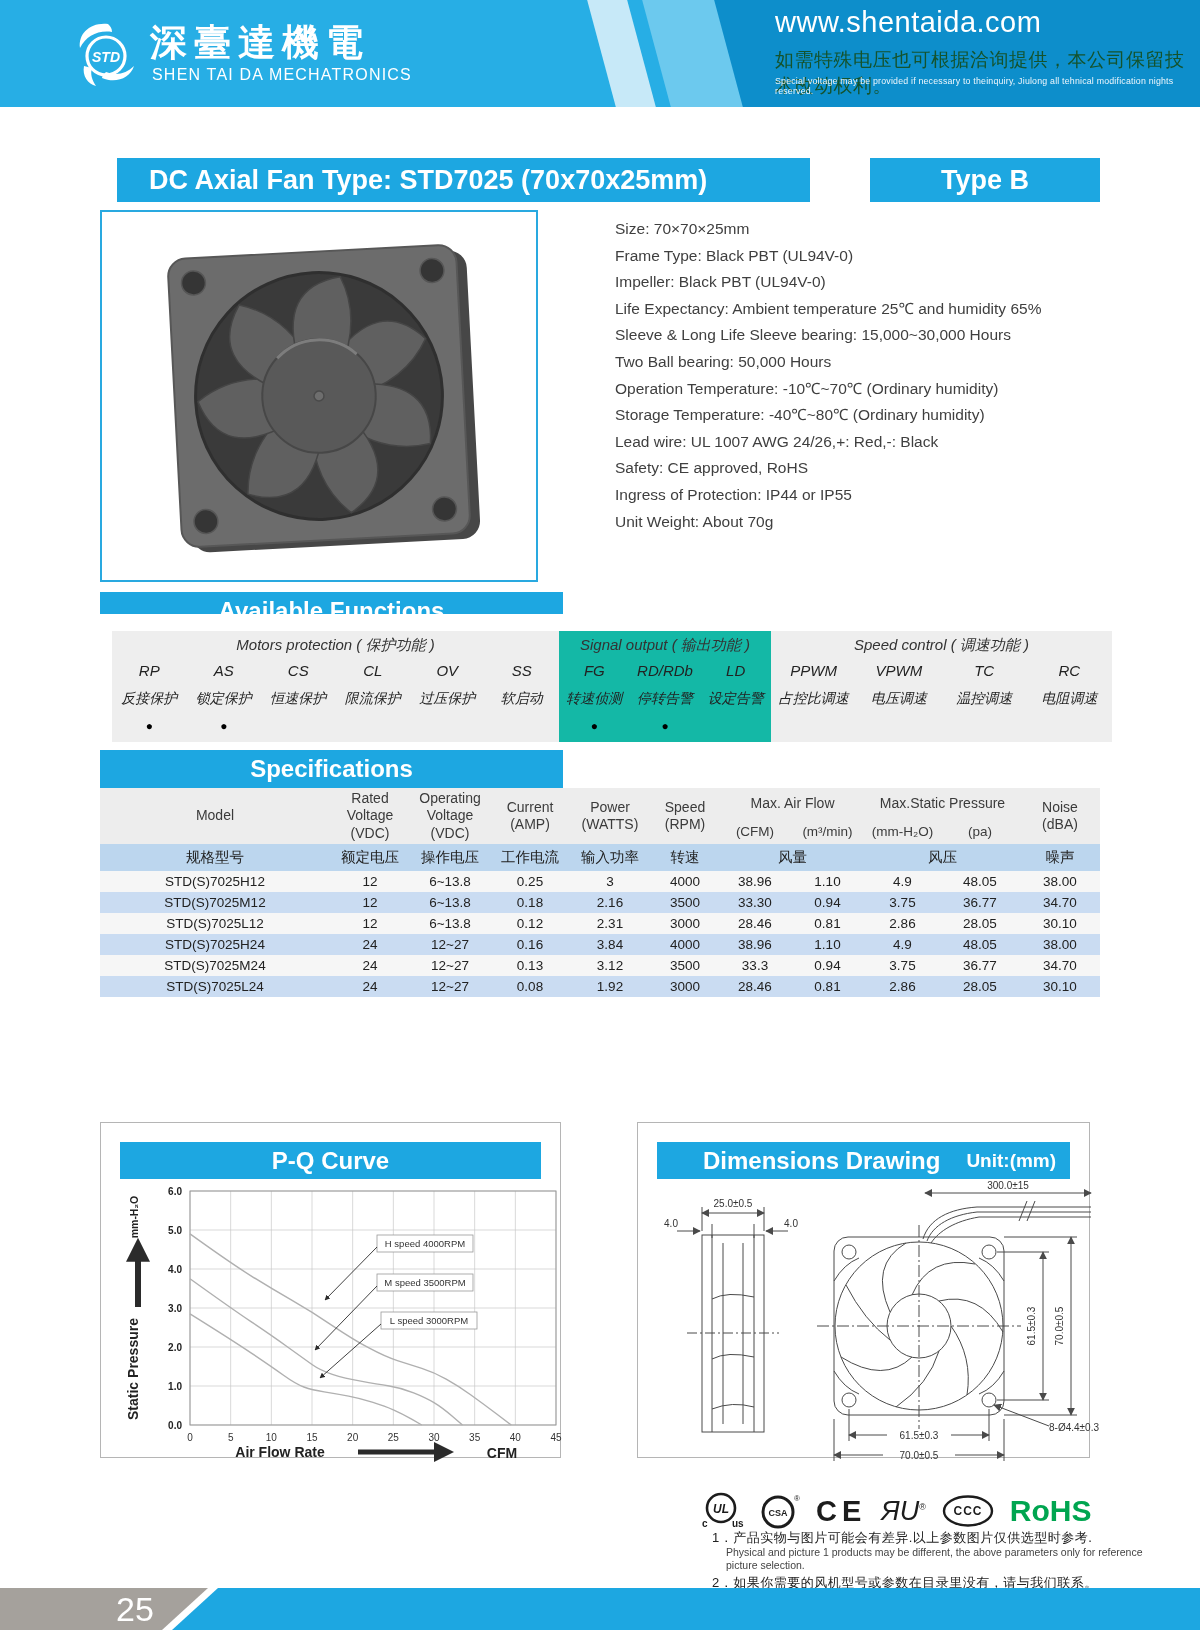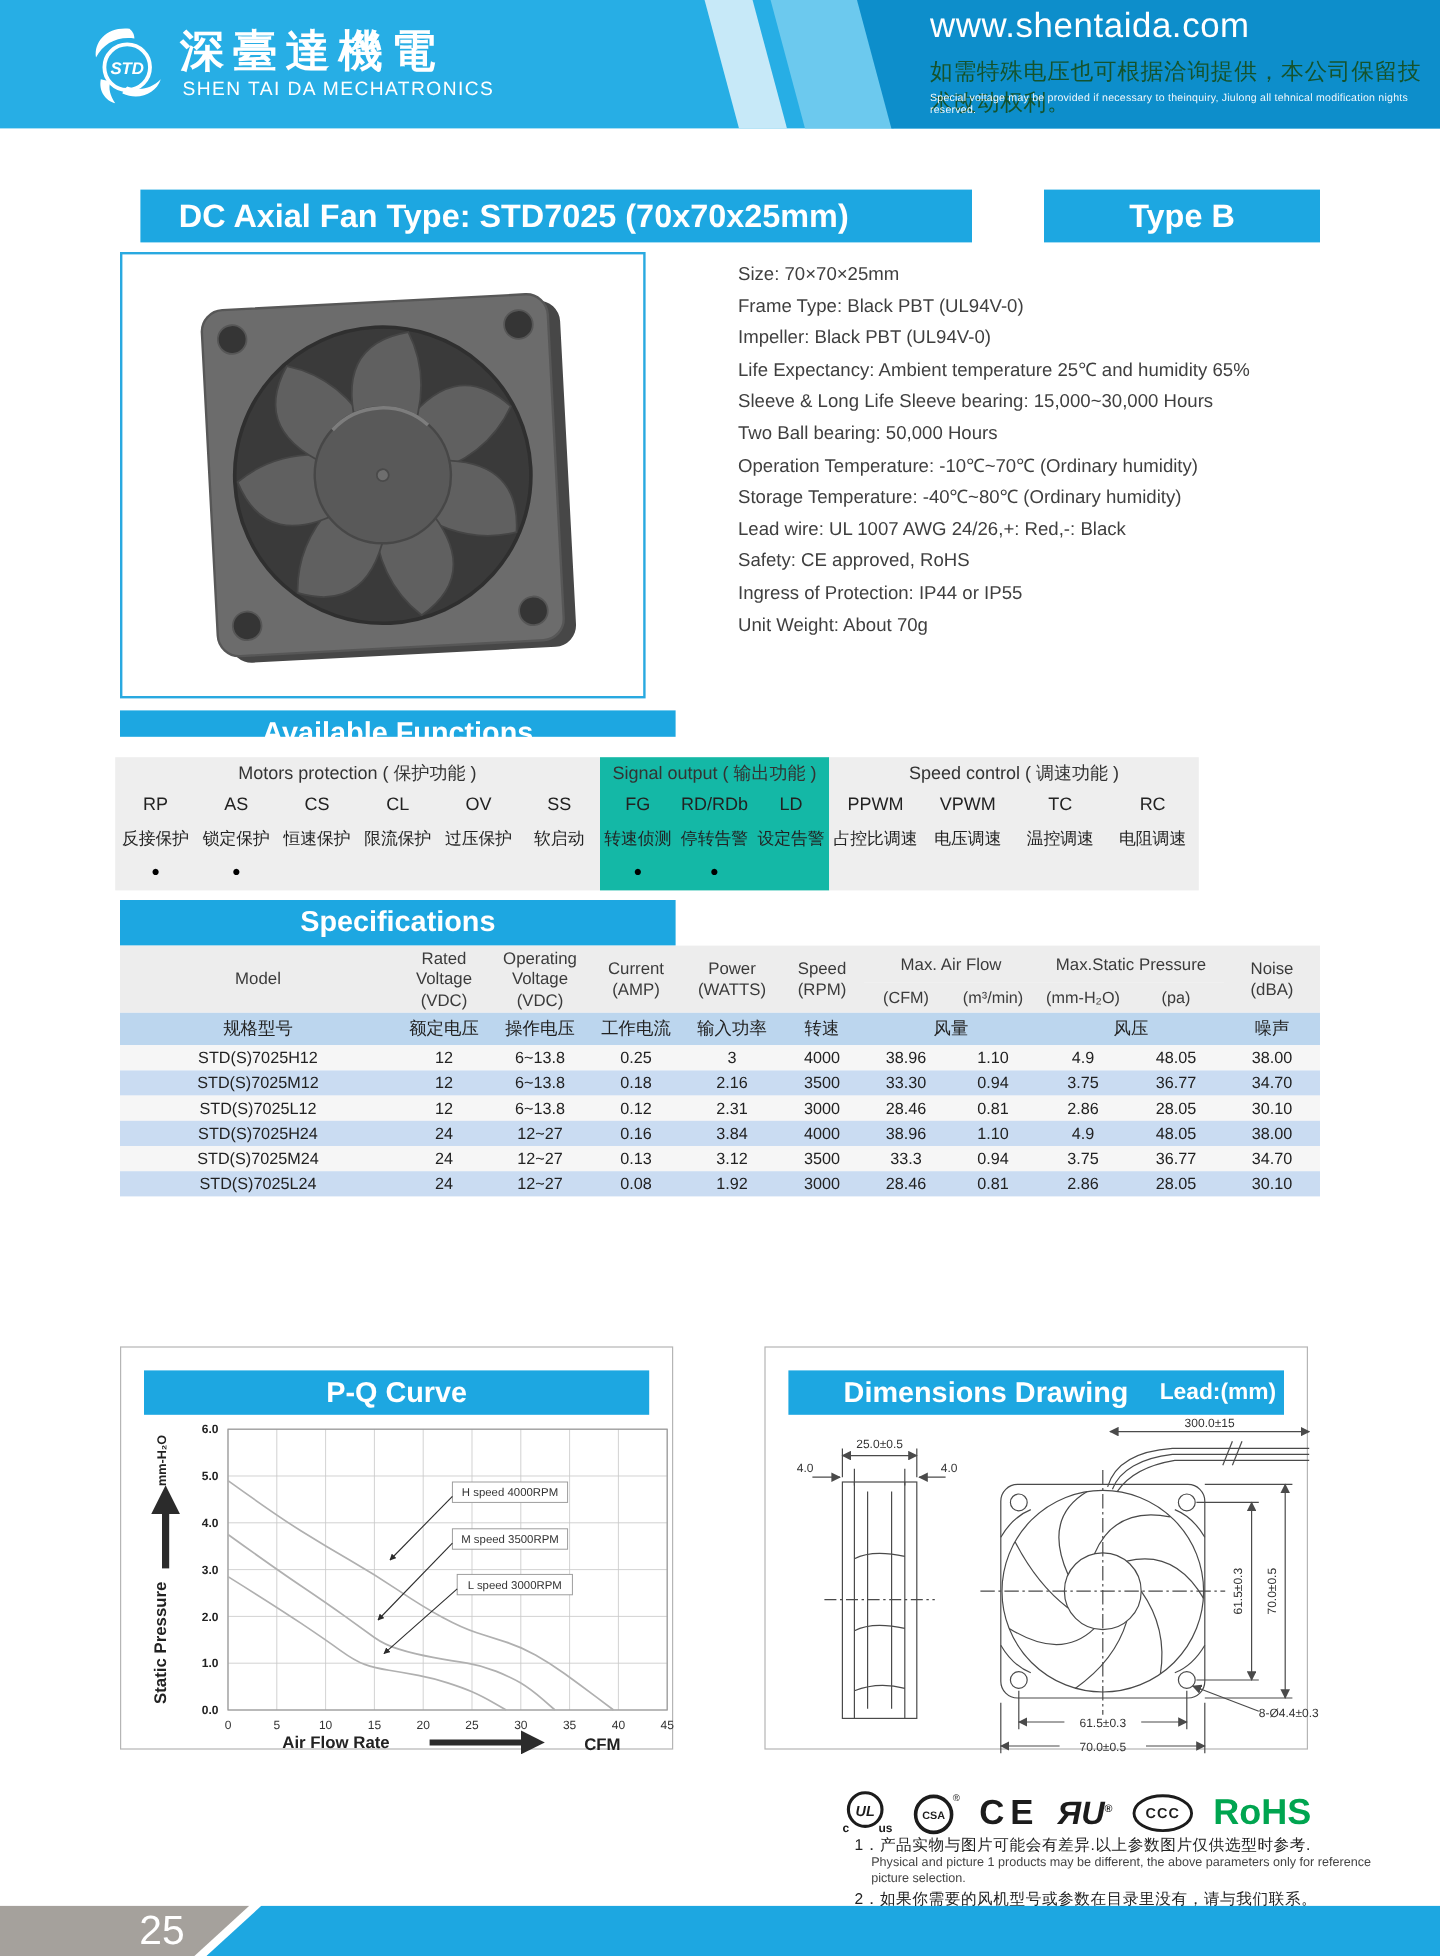--- a/index.html
+++ b/index.html
@@ -32,7 +32,7 @@
 
   
   .af-head{left:100px;top:592px;width:463px;height:22px;font-size:24px;line-height:38px;text-align:center;}
-  .af-table{left:96px;top:631px;width:903px;display:flex;}
+  .af-table{left:112px;top:631px;width:1000px;display:flex;font-style:italic;}
   .af-group-title{height:26px;line-height:28px;text-align:center;font-size:15px;color:#333;}
   .af-cols{display:flex;}
   .af-col{flex:1;text-align:center;}

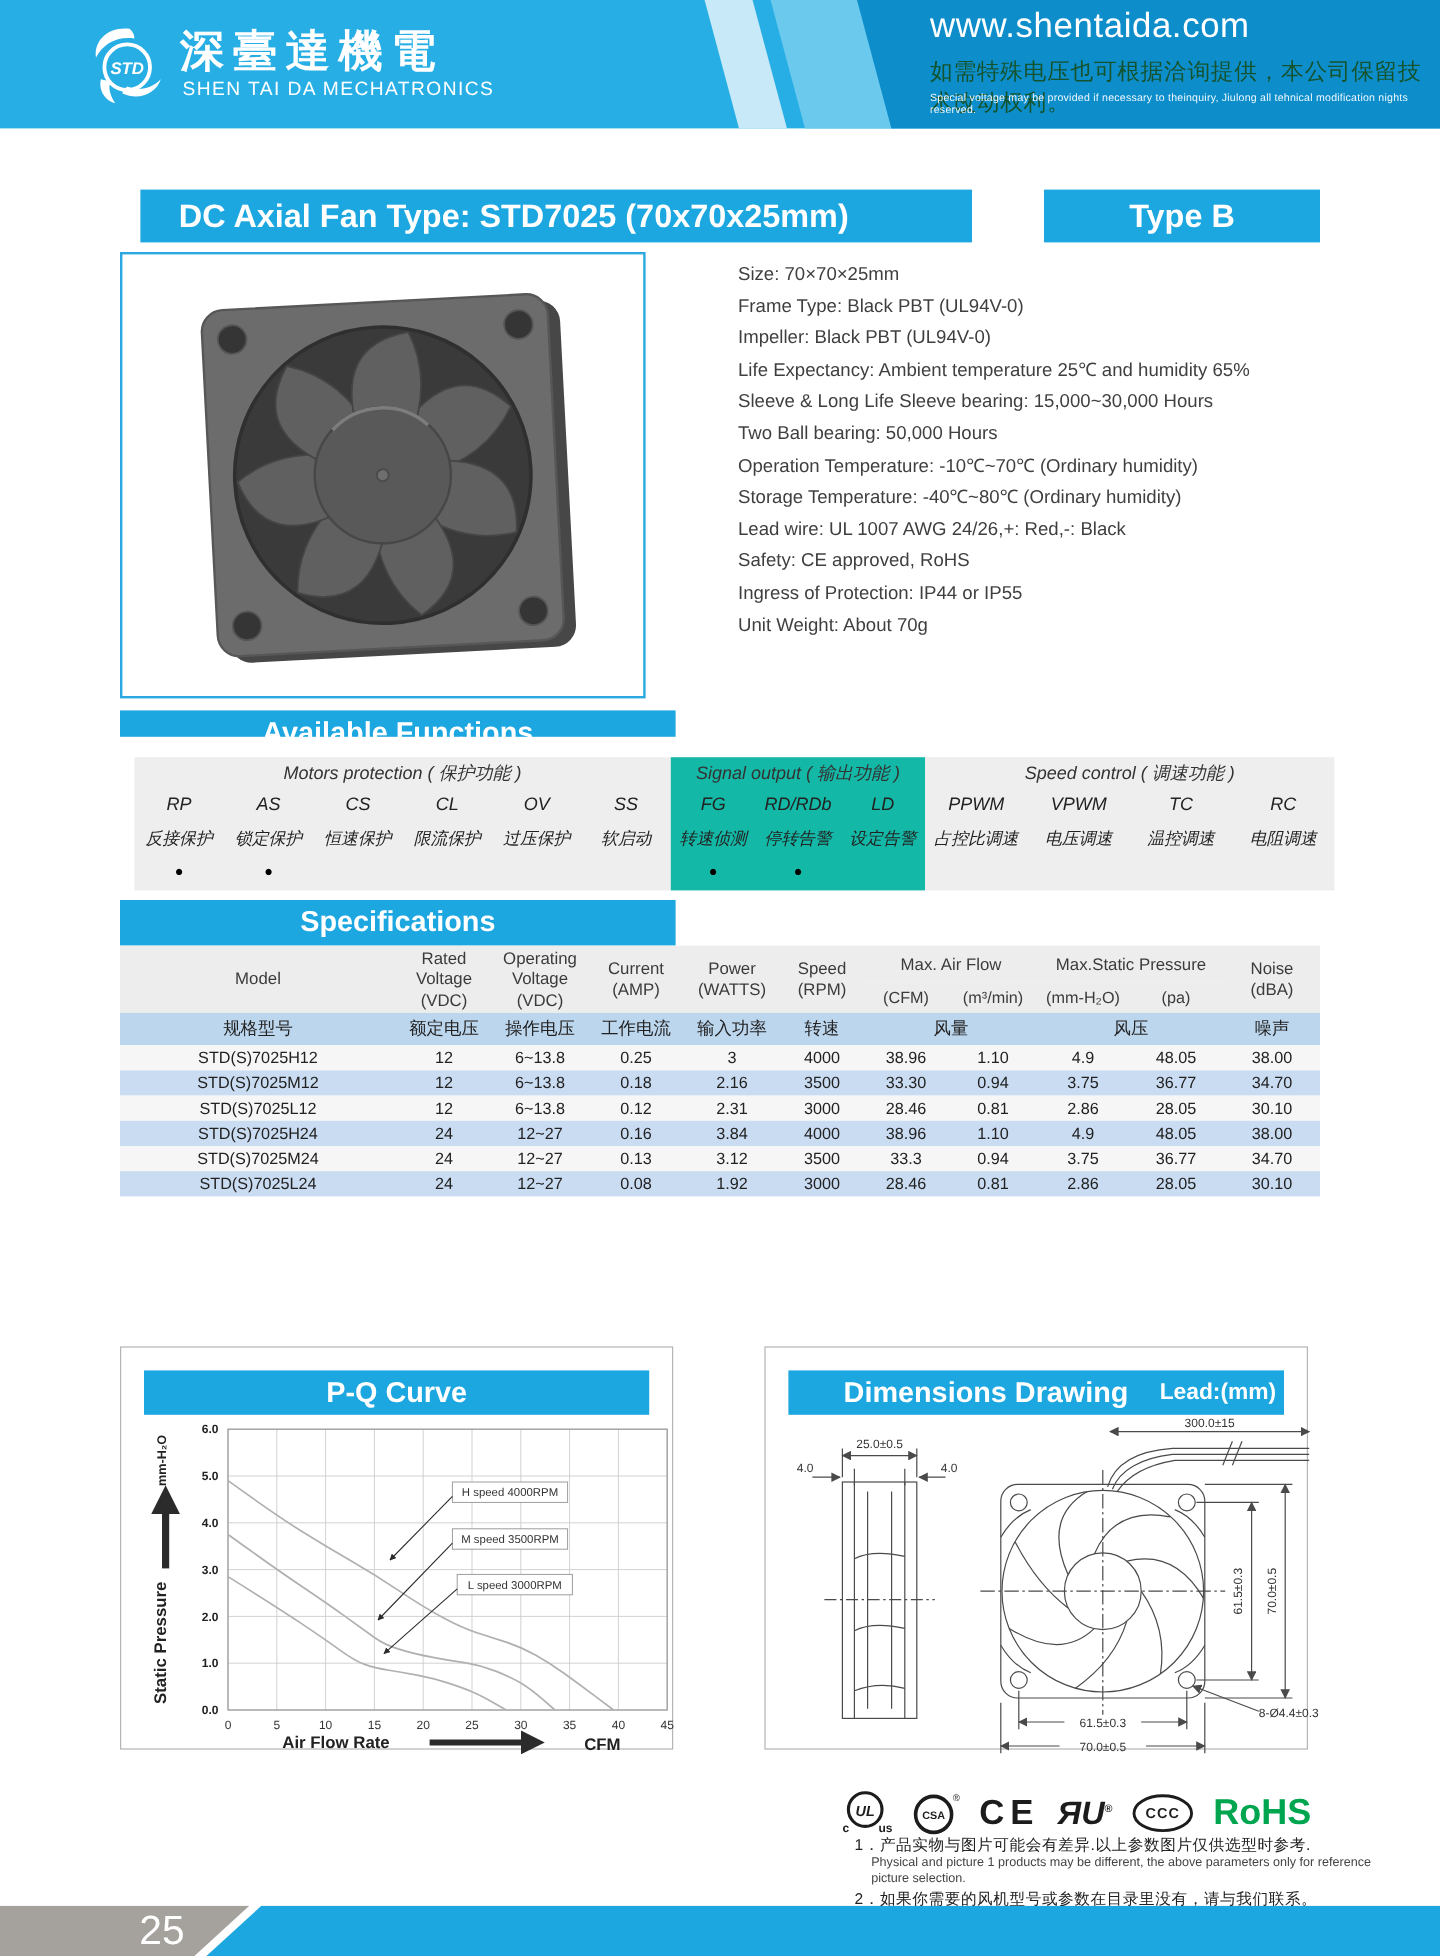--- a/index.html
+++ b/index.html
@@ -437,7 +437,7 @@
   <div class="abs panel dim-panel">
     <div class="bluebar panel-head dim-head">
       <span>Dimensions Drawing</span>
-      <span class="unit">Lead:(mm)</span>
+      <span class="unit">Unit:(mm)</span>
     </div>
     <svg width="445" height="291" viewBox="0 0 445 291" font-size="10" fill="none" stroke="#4a4a4a" stroke-width="1">
       <defs>

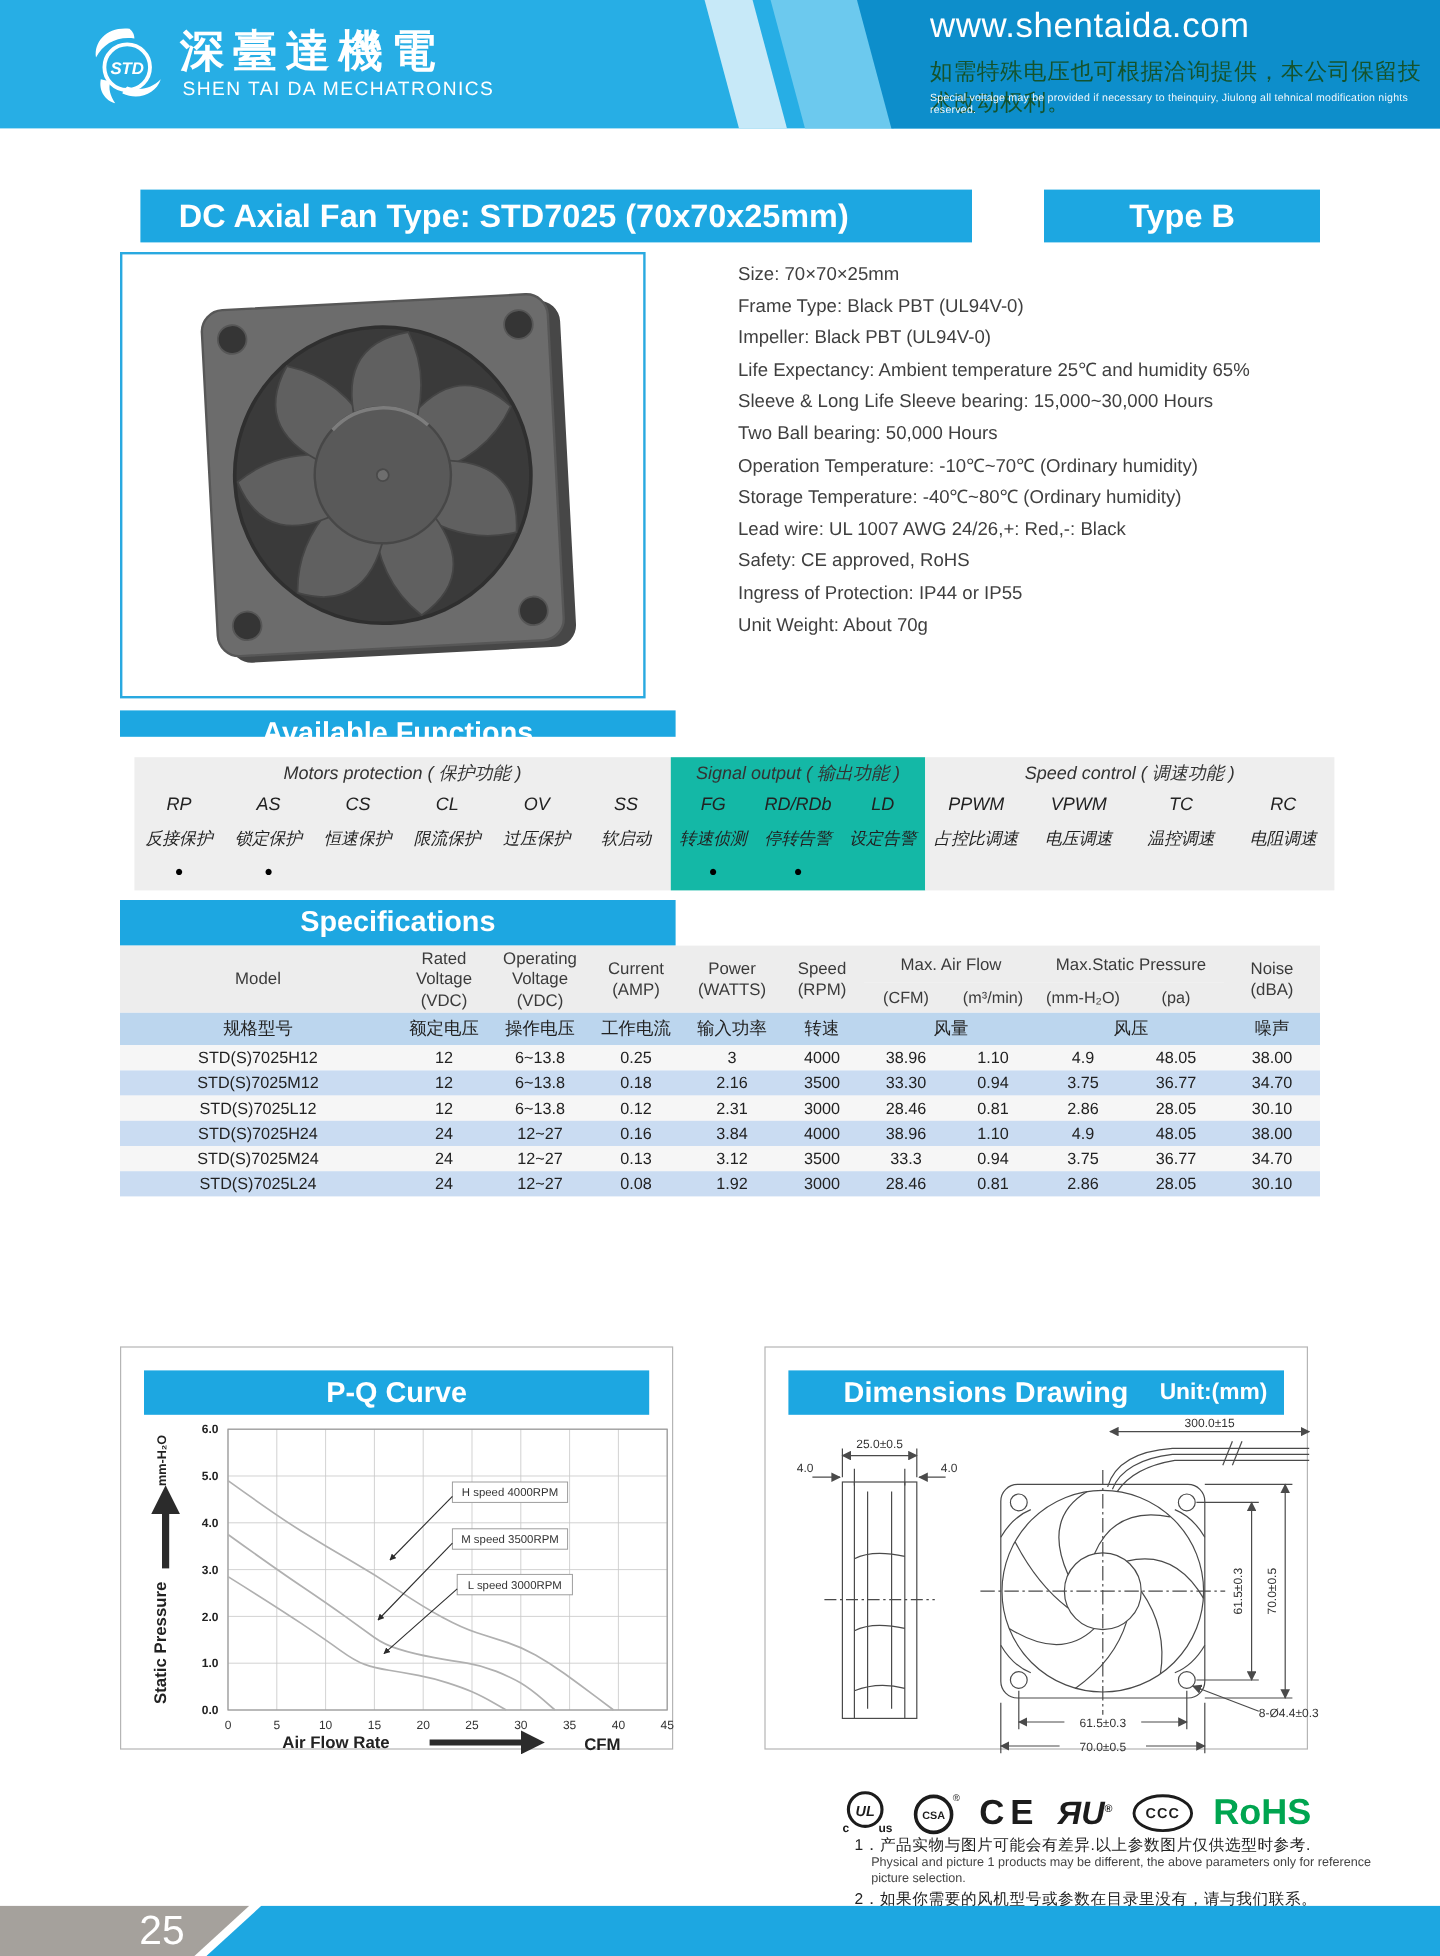--- a/index.html
+++ b/index.html
@@ -65,7 +65,7 @@
   
   .cert-row{left:698px;top:1490px;height:42px;display:flex;align-items:center;gap:15px;color:#1c1c1c;}
   .ce-text{font-size:29px;font-weight:bold;letter-spacing:5px;}
-  .ru-text{font-size:27px;font-weight:700;font-style:italic;}
+  .ru-text{font-size:27px;font-weight:400;font-style:italic;}
   .ru-text sup{font-size:9px;font-style:normal;}
   .rohs-text{font-size:30px;font-weight:bold;color:#00a550;}
   .footnotes{left:712px;top:1530px;width:440px;}

